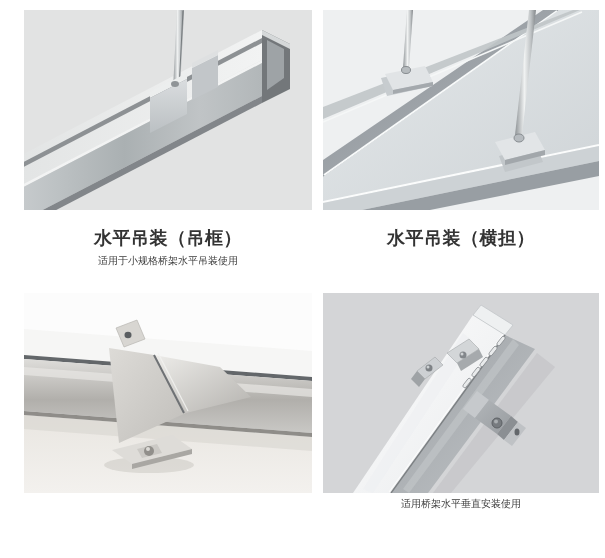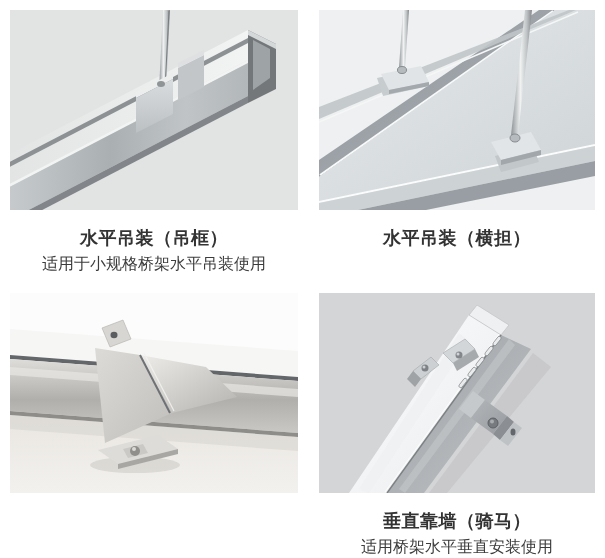--- a/index.html
+++ b/index.html
@@ -11,8 +11,8 @@
     display:grid;
     grid-template-columns:288px 276px;
     grid-template-rows:283px 265px;
-    column-gap:21px;
-    padding:10px 0 0 10px;
+    column-gap:11px;
+    padding:10px 0 0 24px;
     font-family:"Liberation Sans","DejaVu Sans",sans-serif;
     overflow:hidden;
   }

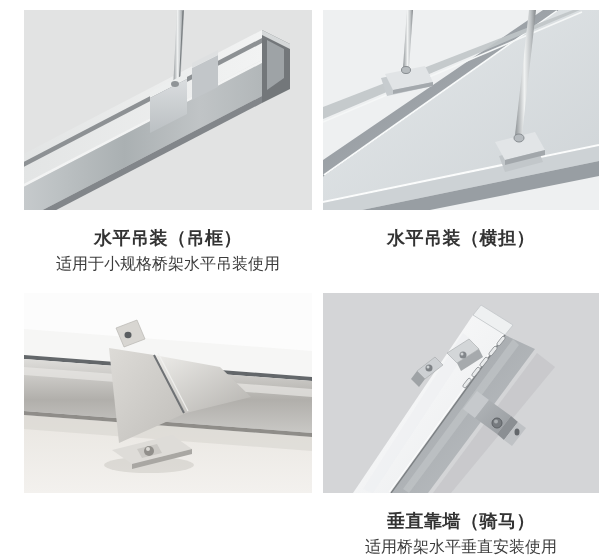--- a/index.html
+++ b/index.html
@@ -30,7 +30,7 @@
   }
   .subtitle{
     margin-top:4px;
-    font-size:16px;
+    font-size:10px;
     color:#3c3c3c;
     line-height:1.3;
   }

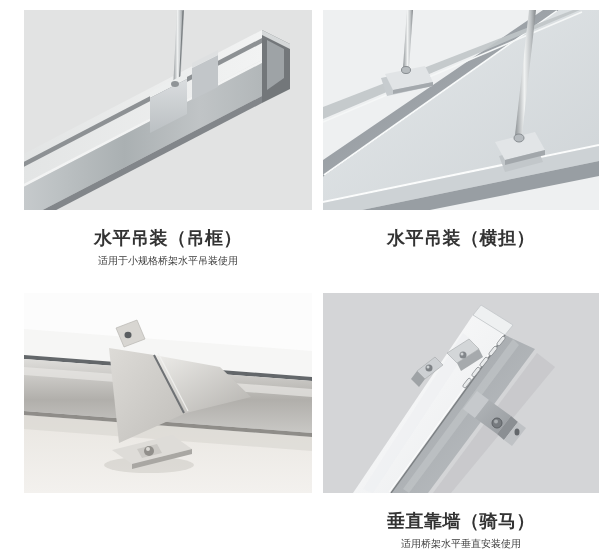--- a/index.html
+++ b/index.html
@@ -263,7 +263,6 @@
       </svg>
     </div>
     <div class="caption">
-      <div class="title">垂直靠墙（骑马）</div>
       <div class="subtitle">适用桥架水平垂直安装使用</div>
     </div>
   </div>

